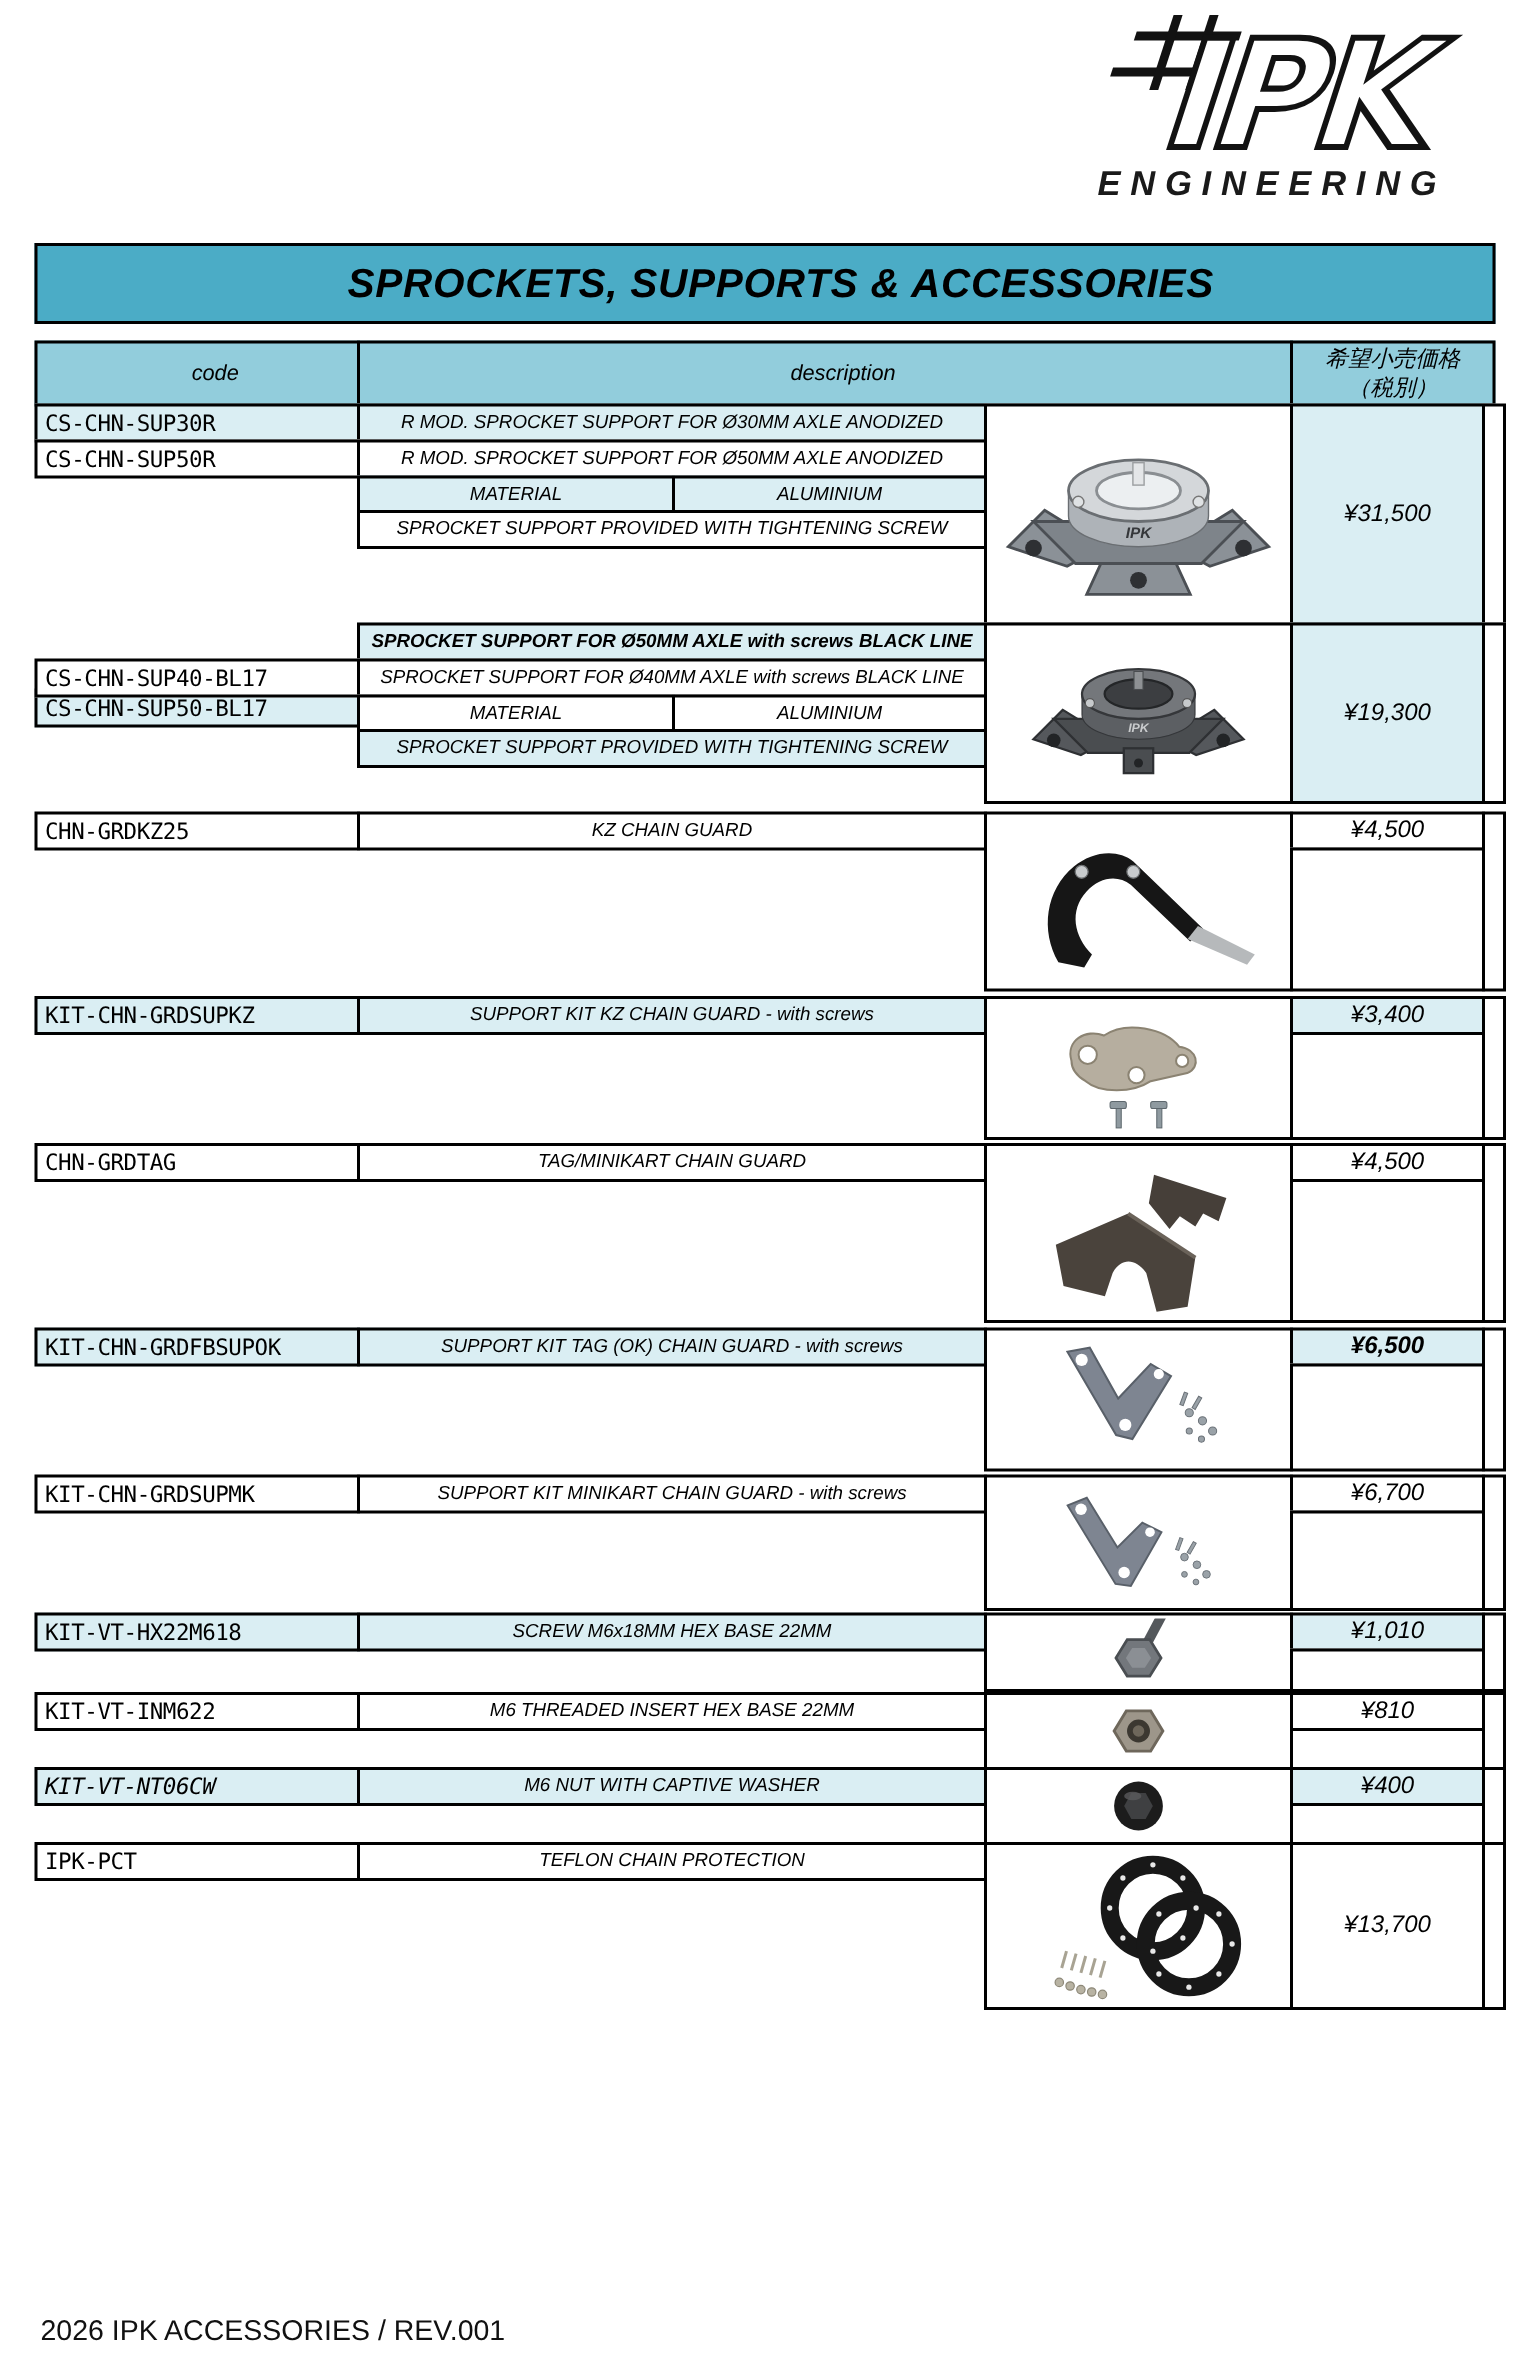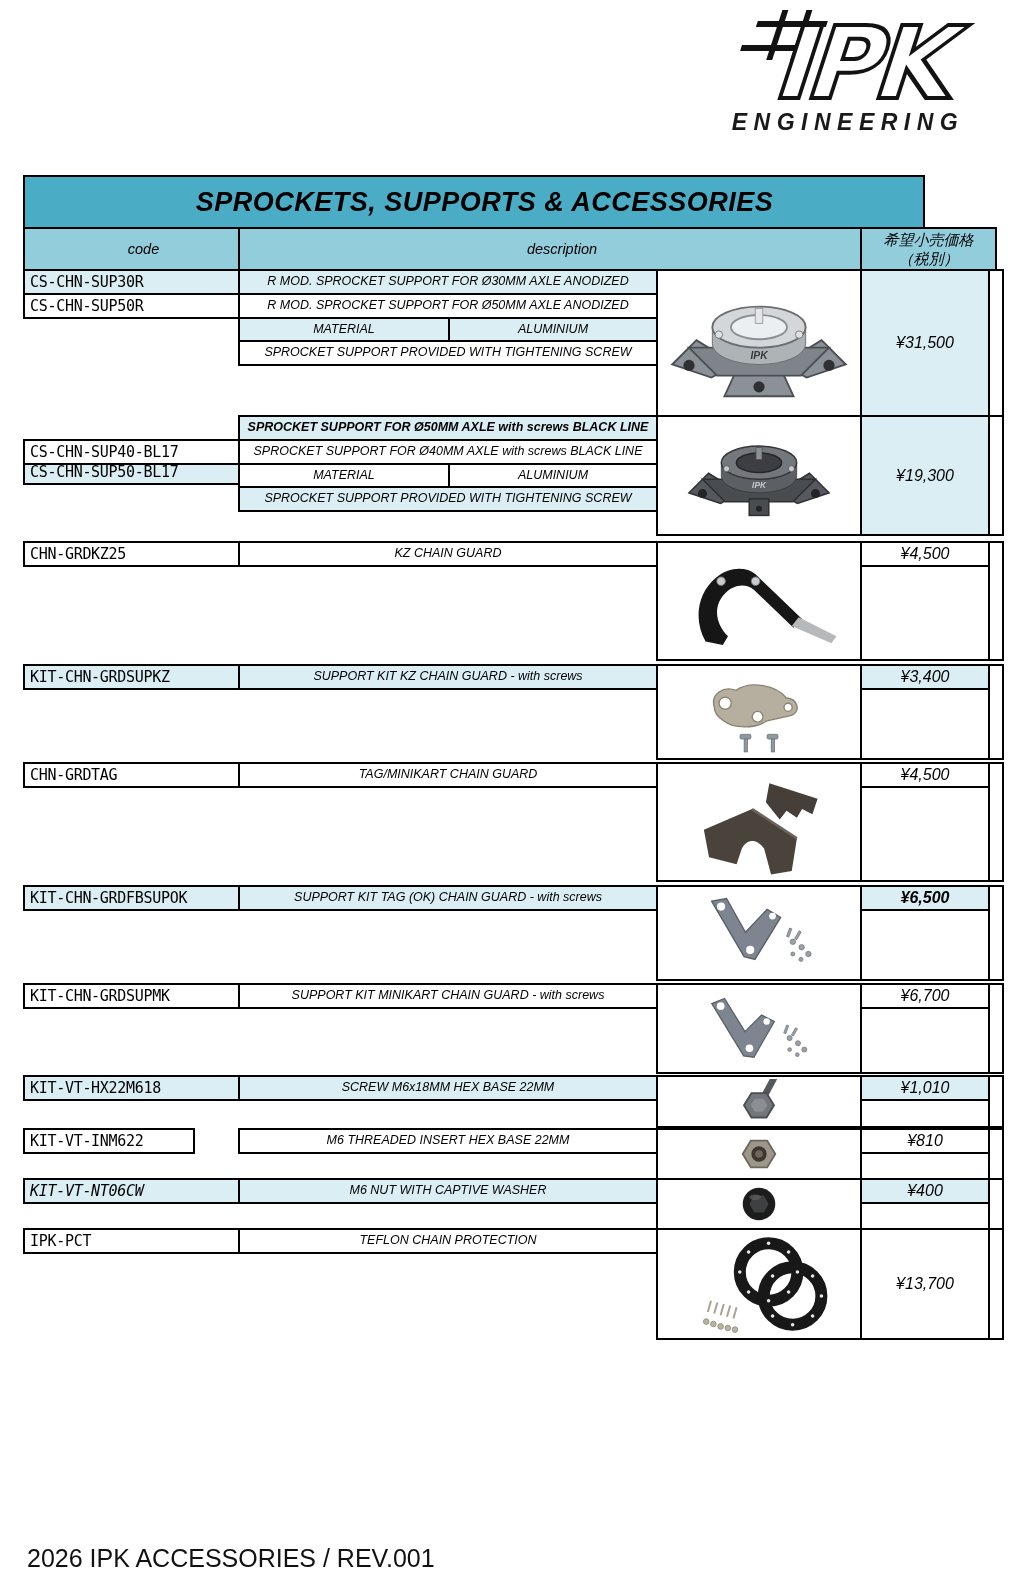--- a/index.html
+++ b/index.html
@@ -39,7 +39,7 @@
     <text x="160" y="128" text-anchor="middle" font-family="Liberation Sans, sans-serif" font-size="23" font-weight="bold" font-style="italic" letter-spacing="6.5" fill="#1a1a1a">ENGINEERING</text>
   </svg>
 
-  <div class="cell title-band" style="left:23px;top:175px;width:902px;height:54px;padding-left:21px;">SPROCKETS, SUPPORTS &amp; ACCESSORIES</div>
+  <div class="cell title-band" style="left:23px;top:162px;width:974px;height:54px;padding-left:21px;">SPROCKETS, SUPPORTS &amp; ACCESSORIES</div>
 
   <div class="cell hdr hdr-label" style="left:23px;top:227px;width:217px;height:44px;">code</div>
   <div class="cell hdr hdr-label" style="left:238px;top:227px;width:624px;height:44px;">description</div>

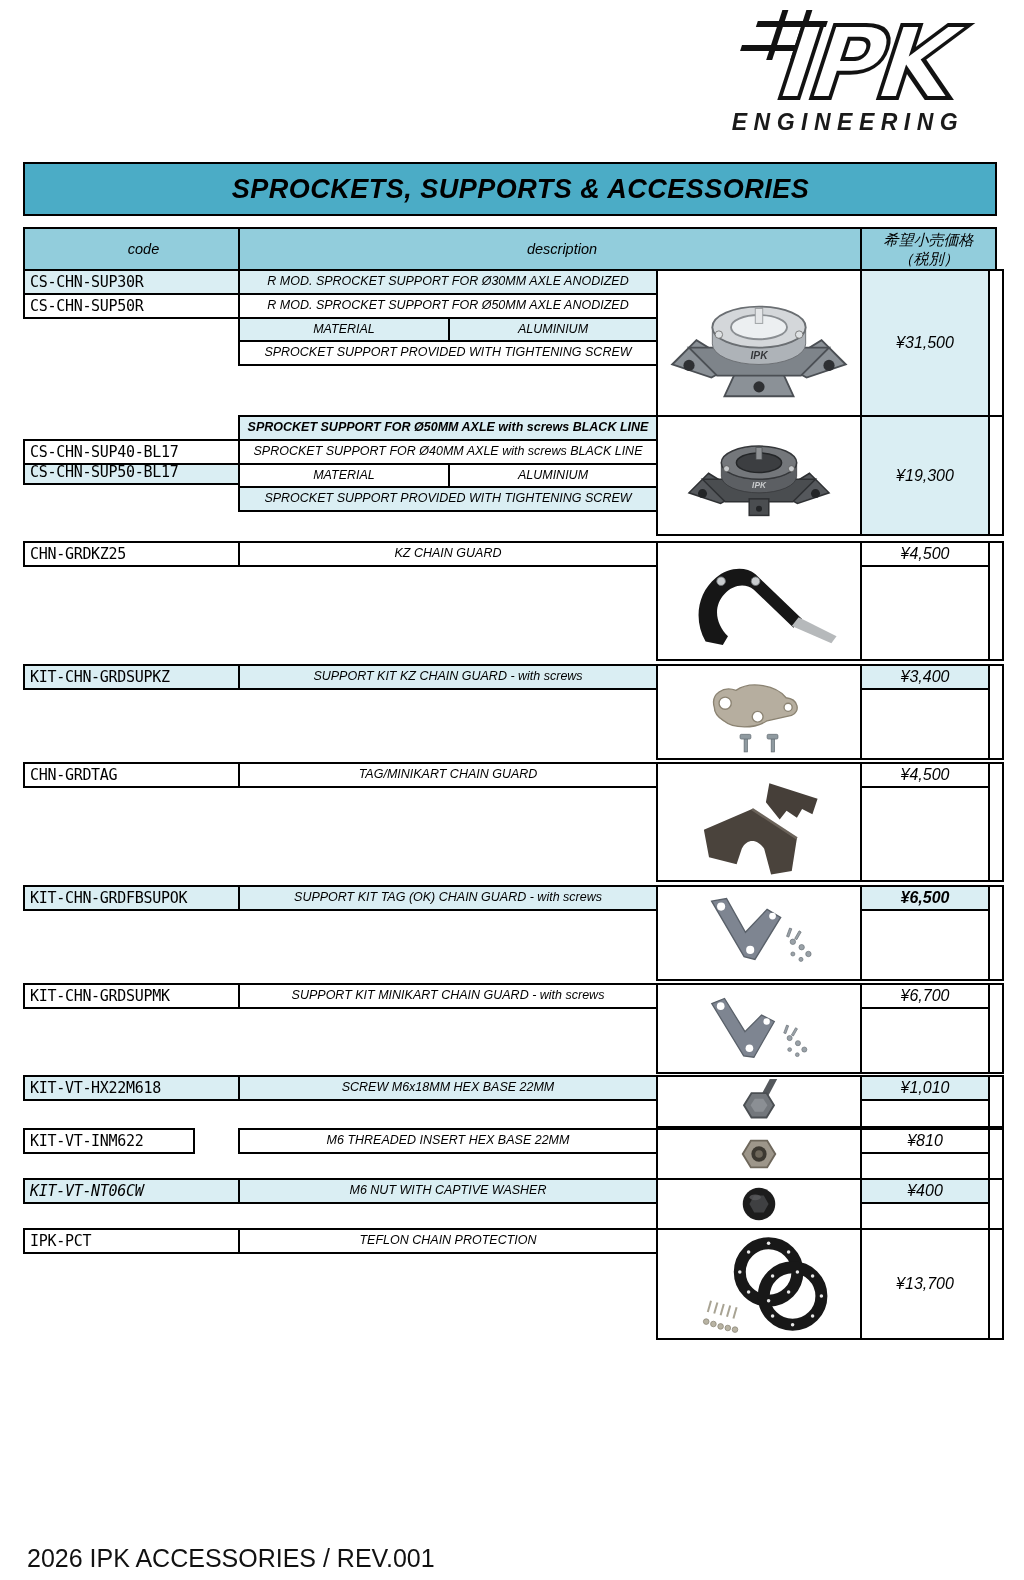--- a/index.html
+++ b/index.html
@@ -218,7 +218,7 @@
   <div class="cell" style="left:860px;top:1099px;width:130px;height:29px;"></div>
   <div class="cell" style="left:988px;top:1075px;width:16px;height:53px;"></div>
 
-  <div class="cell code-cell" style="left:23px;top:1128px;width:172px;height:26px;">KIT-VT-INM622</div>
+  <div class="cell code-cell" style="left:23px;top:1128px;width:217px;height:26px;">KIT-VT-INM622</div>
   <div class="cell desc-cell" style="left:238px;top:1128px;width:420px;height:26px;">M6 THREADED INSERT HEX BASE 22MM</div>
   <div class="cell img-cell" style="left:656px;top:1128px;width:206px;height:52px;">
     <svg viewBox="0 0 200 46">

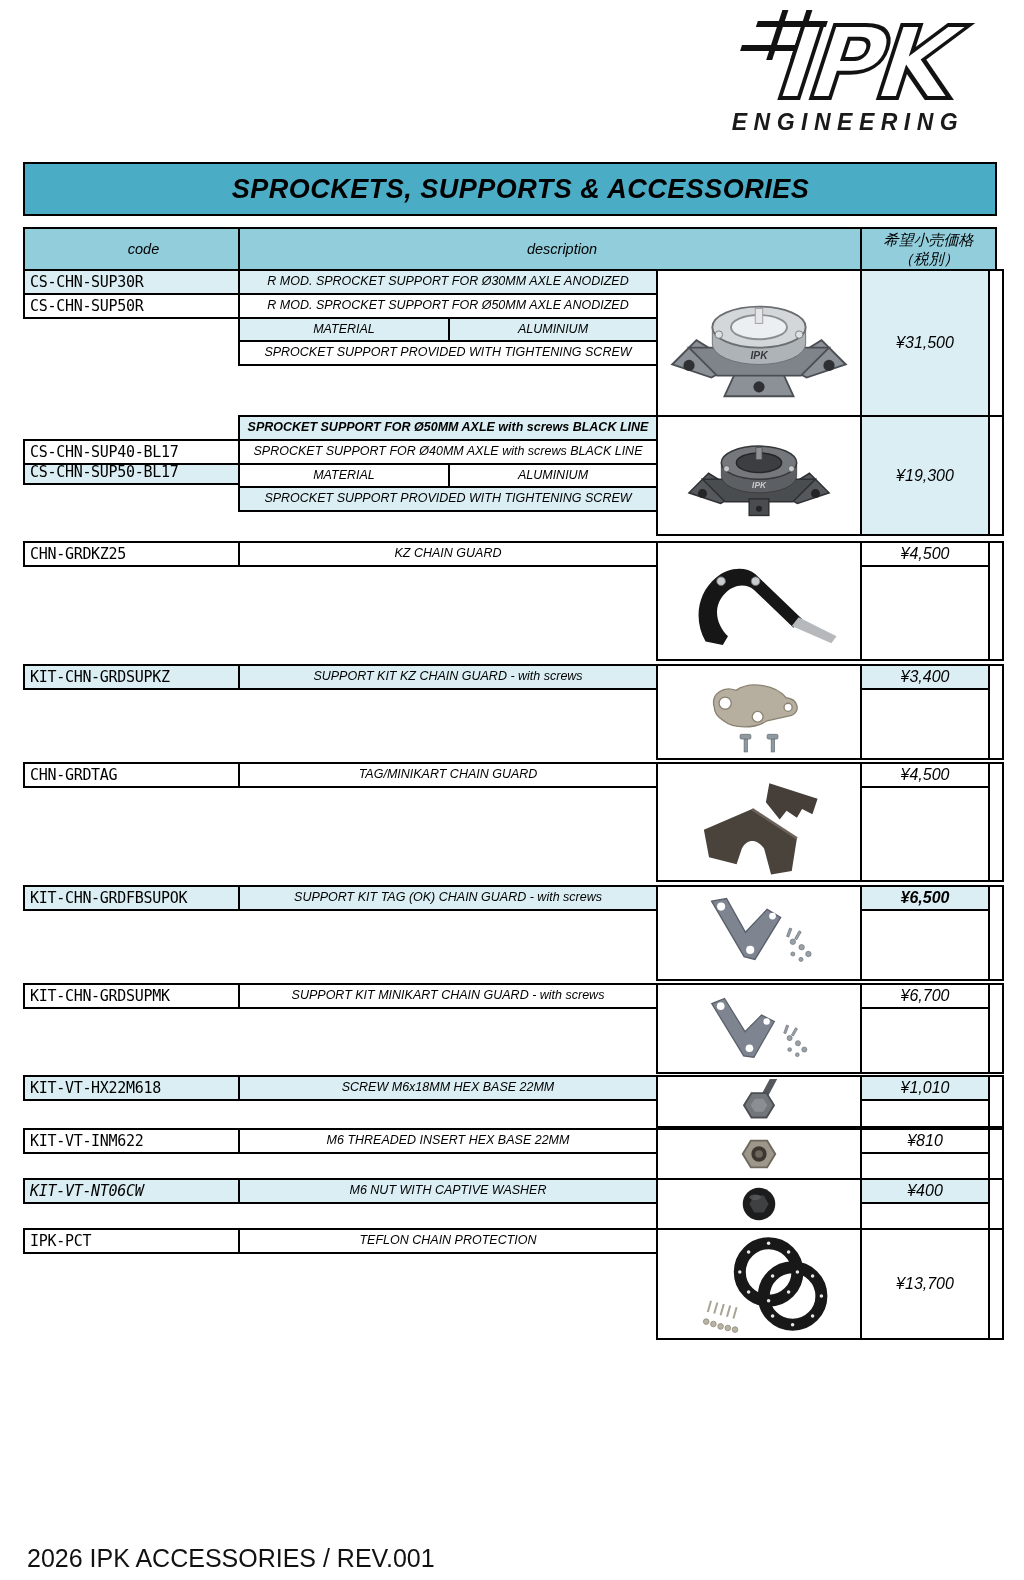--- a/index.html
+++ b/index.html
@@ -18,7 +18,7 @@
   .jp{font-style:italic;font-size:15px;line-height:1.3;display:flex;flex-direction:column;}
   .img-cell{padding:2px;}
   .img-cell svg{width:100%;height:100%;display:block;}
-  .footer{position:absolute;left:27px;top:1544px;font-size:25px;color:#111;}
+  .footer{position:absolute;left:27px;top:1544px;font-size:19px;color:#111;}
   .logo{position:absolute;left:688px;top:2px;width:322px;height:136px;}
 </style>
 </head>

